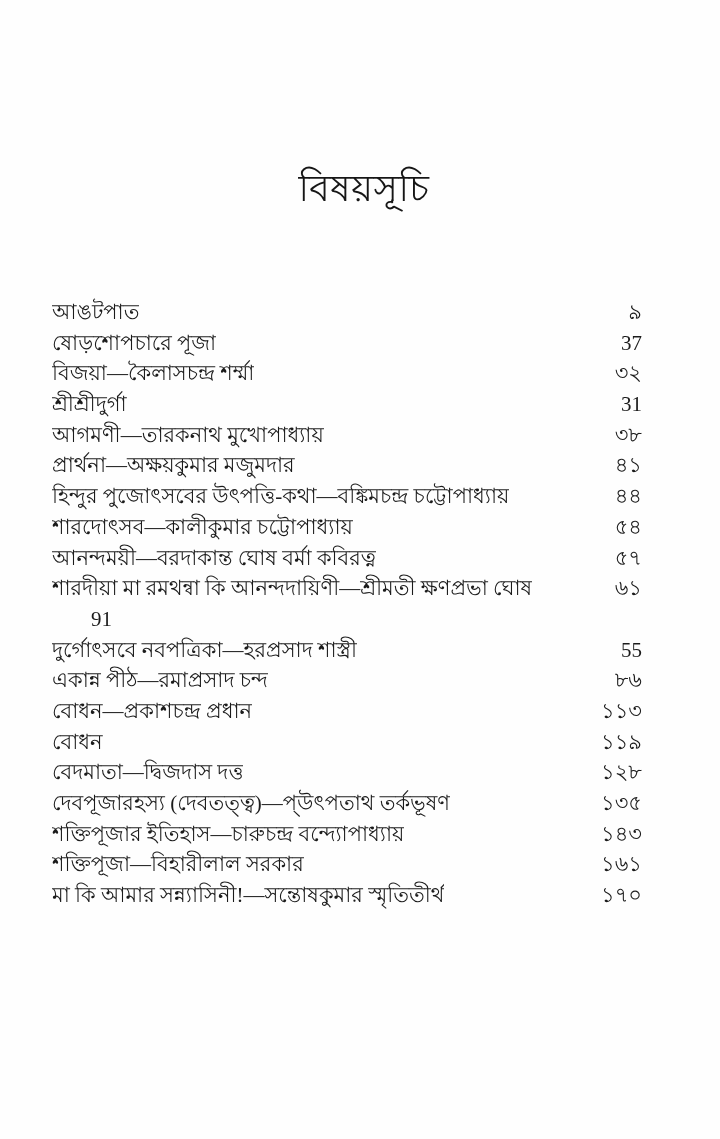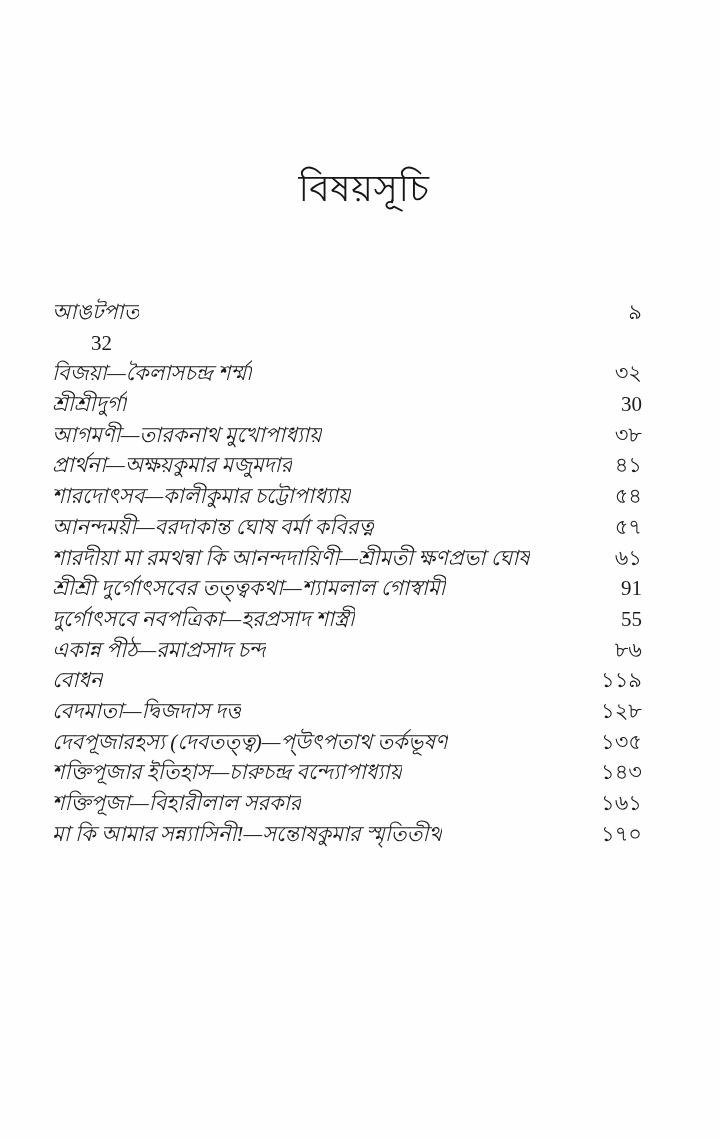--- a/index.html
+++ b/index.html
@@ -47,7 +47,6 @@
   .entry-title {
     overflow: hidden;
     text-align: right;
-    font-style: italic;
   }
   .entry-page {
     margin-left: 12px;

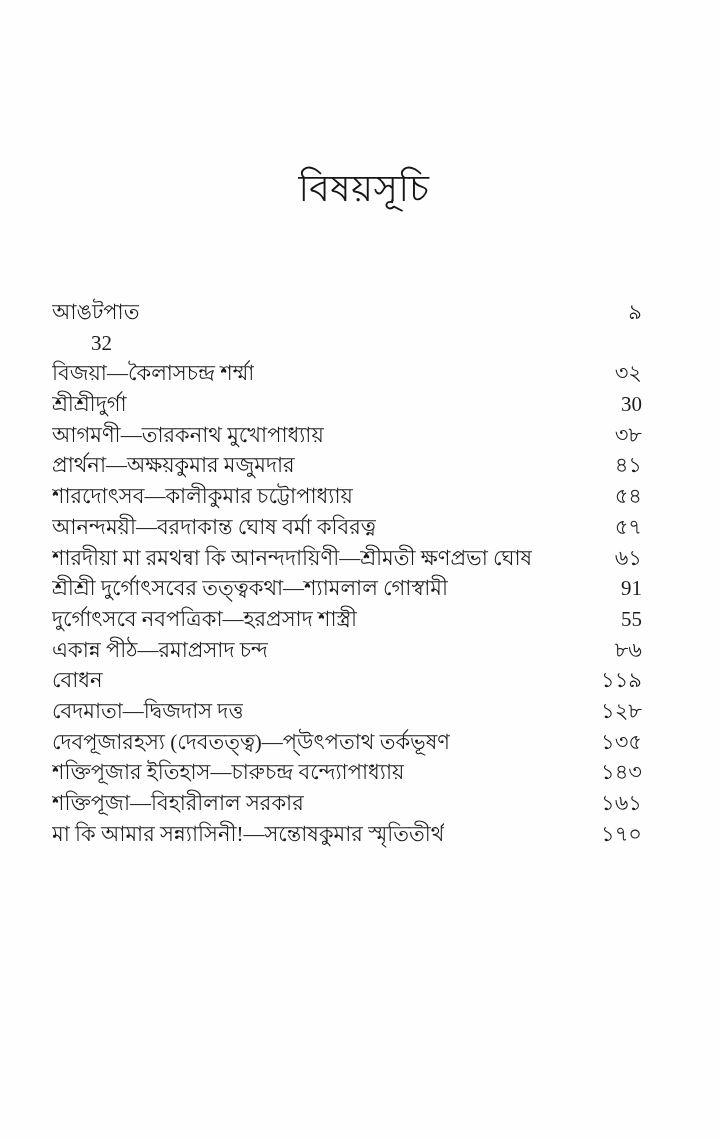--- a/index.html
+++ b/index.html
@@ -65,6 +65,7 @@
         <span class="entry-page">৯</span>
       </div>
       <div class="row">
+        <span class="entry-title">ষোড়শোপচারে পূজা</span>
         <span class="entry-page">32</span>
       </div>
       <div class="row">

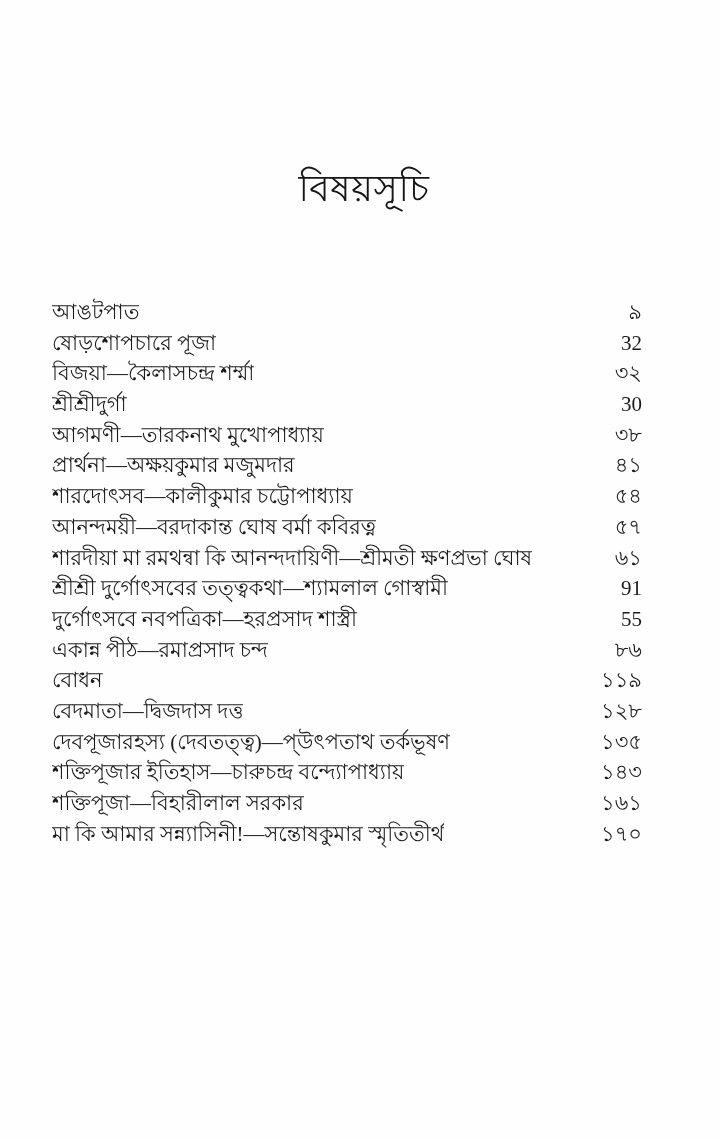--- a/index.html
+++ b/index.html
@@ -66,7 +66,7 @@
       </div>
       <div class="row">
         <span class="entry-title">ষোড়শোপচারে পূজা</span>
-        <span class="entry-page">32</span>
+        <span class="entry-page">37</span>
       </div>
       <div class="row">
         <span class="entry-title">বিজয়া—কৈলাসচন্দ্র শর্ম্মা</span>

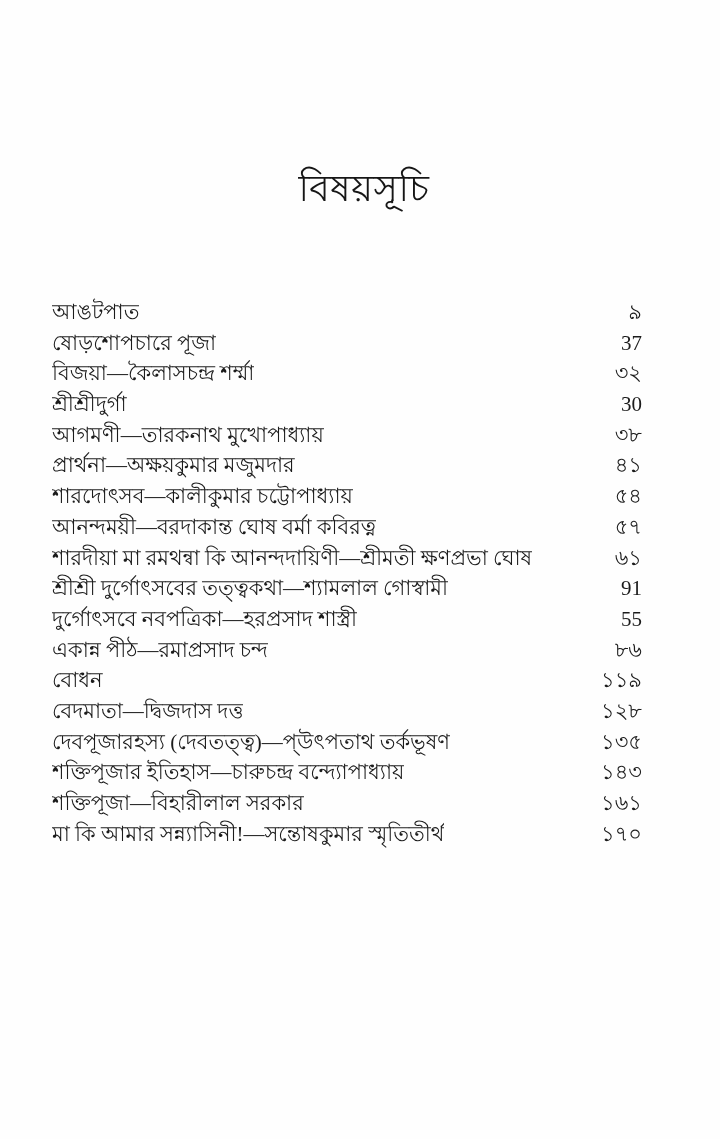--- a/index.html
+++ b/index.html
@@ -74,7 +74,7 @@
       </div>
       <div class="row">
         <span class="entry-title">শ্রীশ্রীদুর্গা</span>
-        <span class="entry-page">30</span>
+        <span class="entry-page">31</span>
       </div>
       <div class="row">
         <span class="entry-title">আগমণী—তারকনাথ মুখোপাধ্যায়</span>

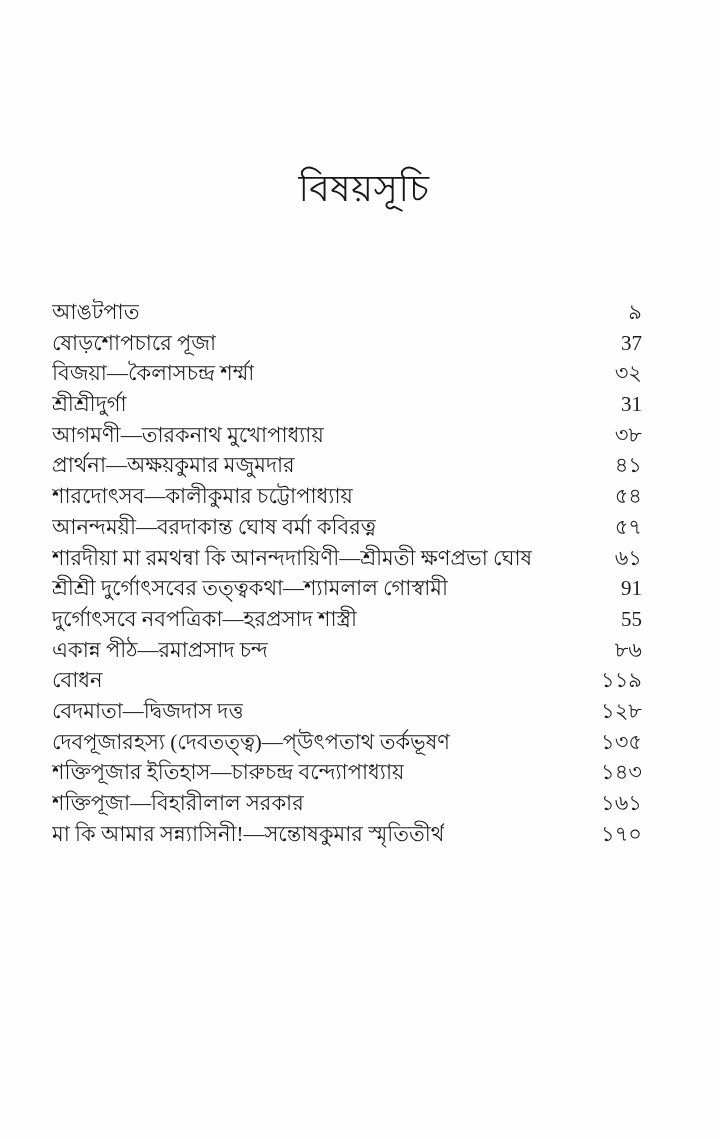--- a/index.html
+++ b/index.html
@@ -85,6 +85,10 @@
         <span class="entry-page">৪১</span>
       </div>
       <div class="row">
+        <span class="entry-title">হিন্দুর পুজোৎসবের উৎপত্তি-কথা—বঙ্কিমচন্দ্র চট্টোপাধ্যায়</span>
+        <span class="entry-page">৪৪</span>
+      </div>
+      <div class="row">
         <span class="entry-title">শারদোৎসব—কালীকুমার চট্টোপাধ্যায়</span>
         <span class="entry-page">৫৪</span>
       </div>

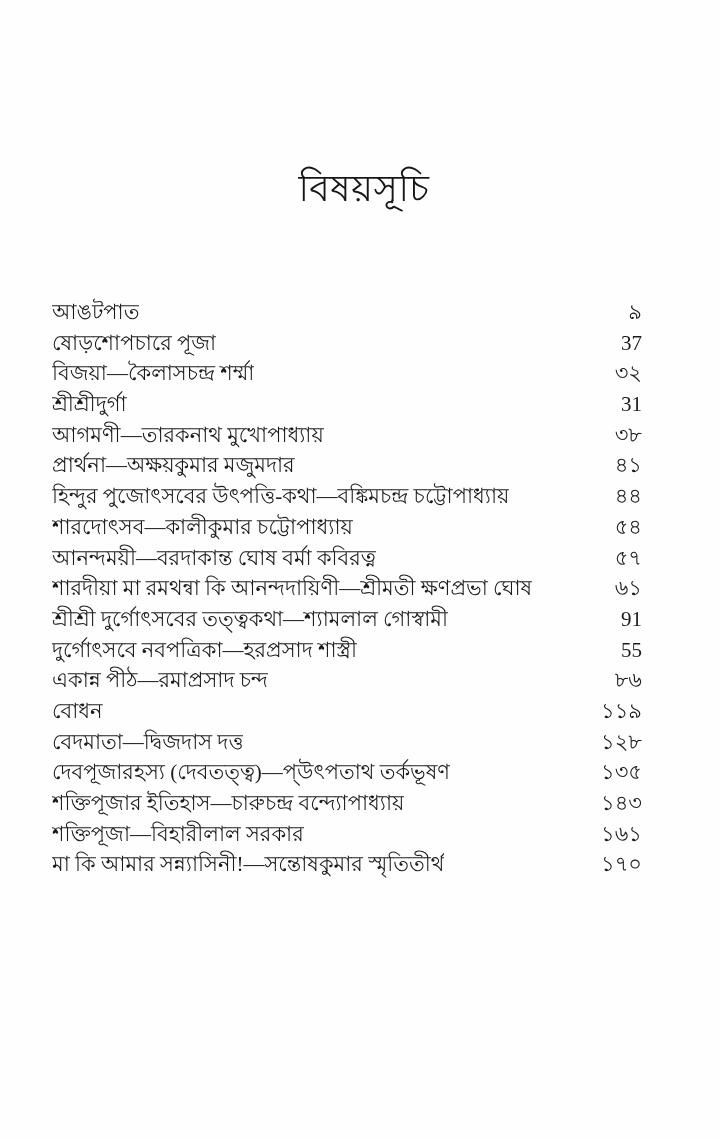--- a/index.html
+++ b/index.html
@@ -101,7 +101,6 @@
         <span class="entry-page">৬১</span>
       </div>
       <div class="row">
-        <span class="entry-title">শ্রীশ্রী দুর্গোৎসবের তত্ত্বকথা—শ্যামলাল গোস্বামী</span>
         <span class="entry-page">91</span>
       </div>
       <div class="row">

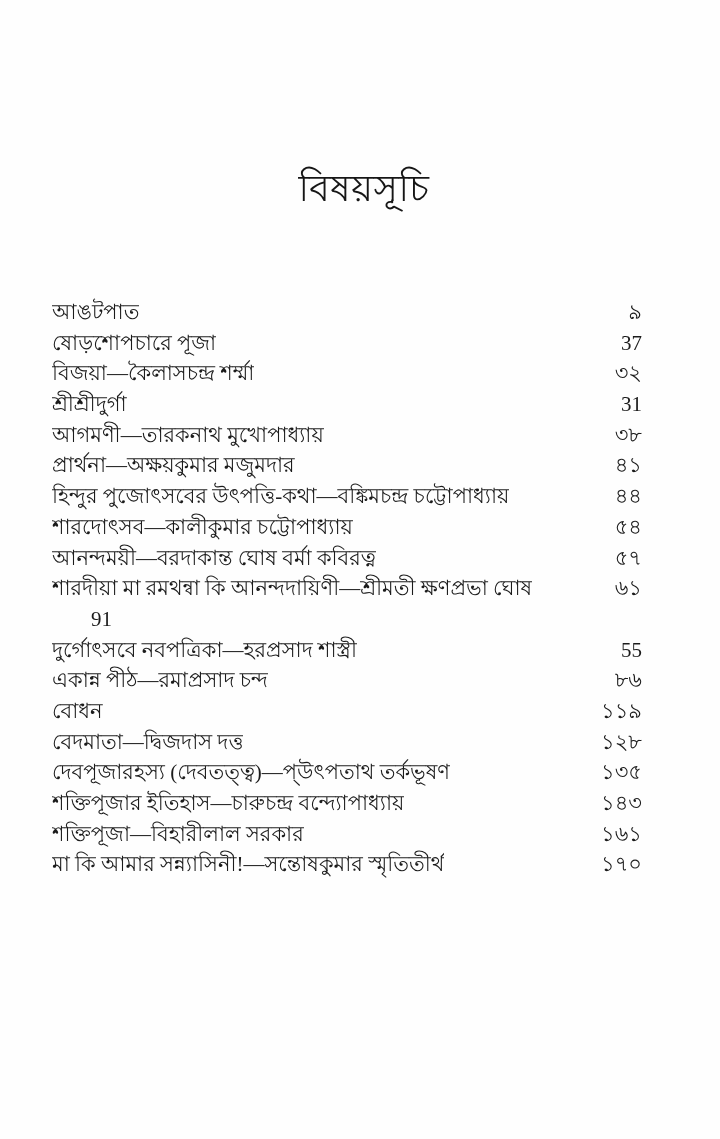--- a/index.html
+++ b/index.html
@@ -112,6 +112,10 @@
         <span class="entry-page">৮৬</span>
       </div>
       <div class="row">
+        <span class="entry-title">বোধন—প্রকাশচন্দ্র প্রধান</span>
+        <span class="entry-page">১১৩</span>
+      </div>
+      <div class="row">
         <span class="entry-title">বোধন</span>
         <span class="entry-page">১১৯</span>
       </div>

